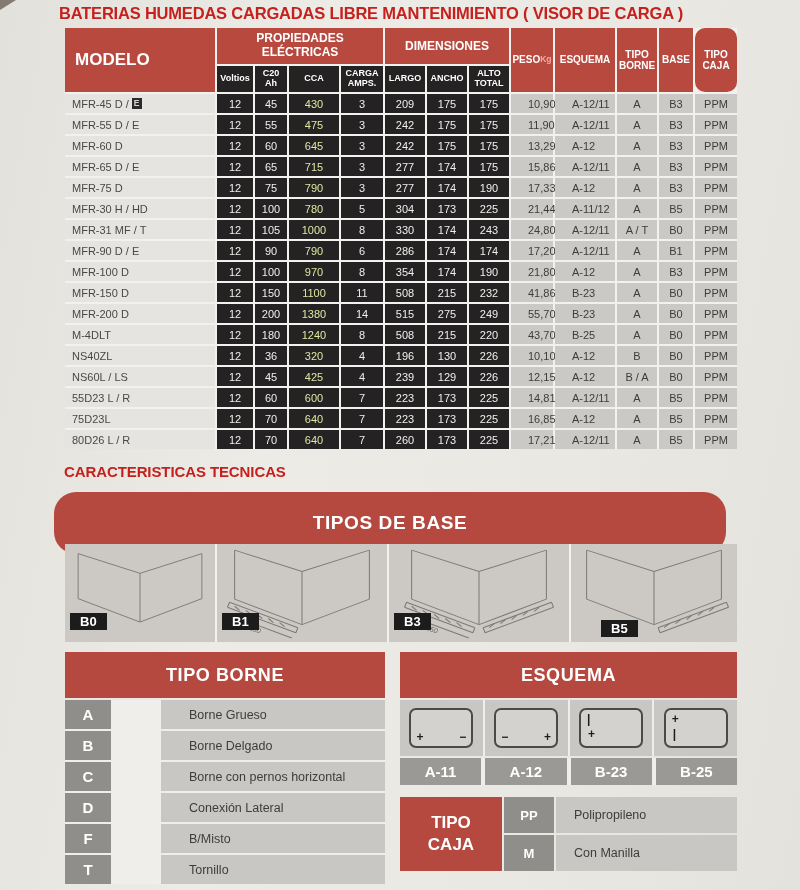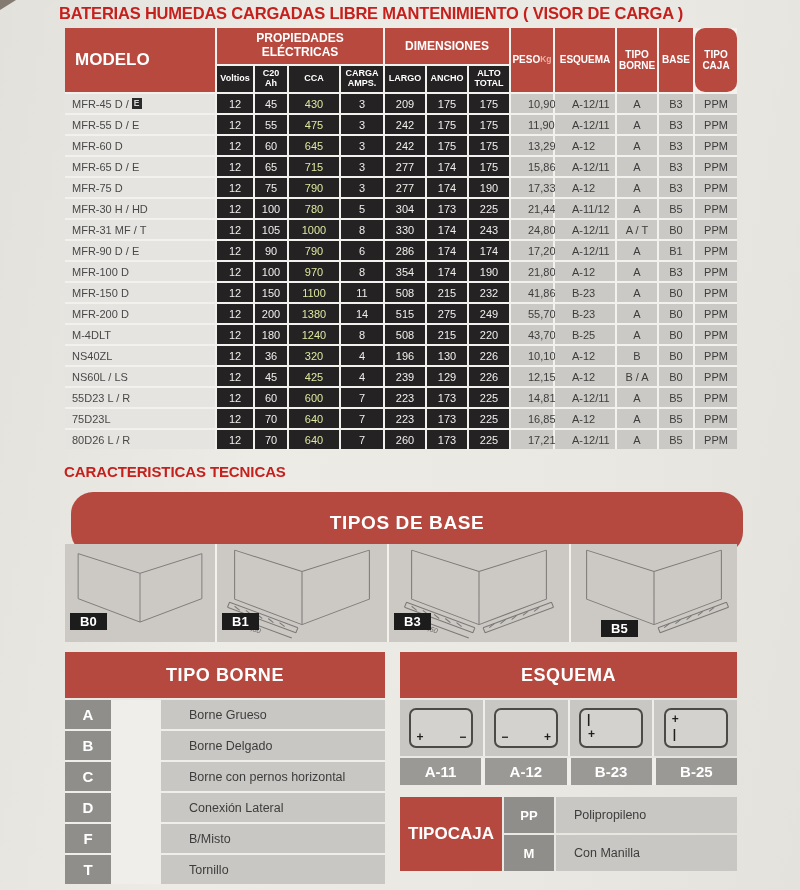--- a/index.html
+++ b/index.html
@@ -47,7 +47,7 @@
   
   .banner{background:#b5493f;color:#fff;font-weight:bold;display:flex;align-items:center;
     justify-content:center;letter-spacing:.6px;}
-  #base-banner{position:absolute;left:71px;top:492px;width:672px;height:62px;font-size:19px;border-radius:22px;}
+  #base-banner{position:absolute;left:54px;top:492px;width:672px;height:62px;font-size:19px;border-radius:22px;}
   #borne-banner{position:absolute;left:65px;top:652px;width:320px;height:46px;font-size:18px;}
   #esq-banner{position:absolute;left:400px;top:652px;width:337px;height:46px;font-size:18px;}
 

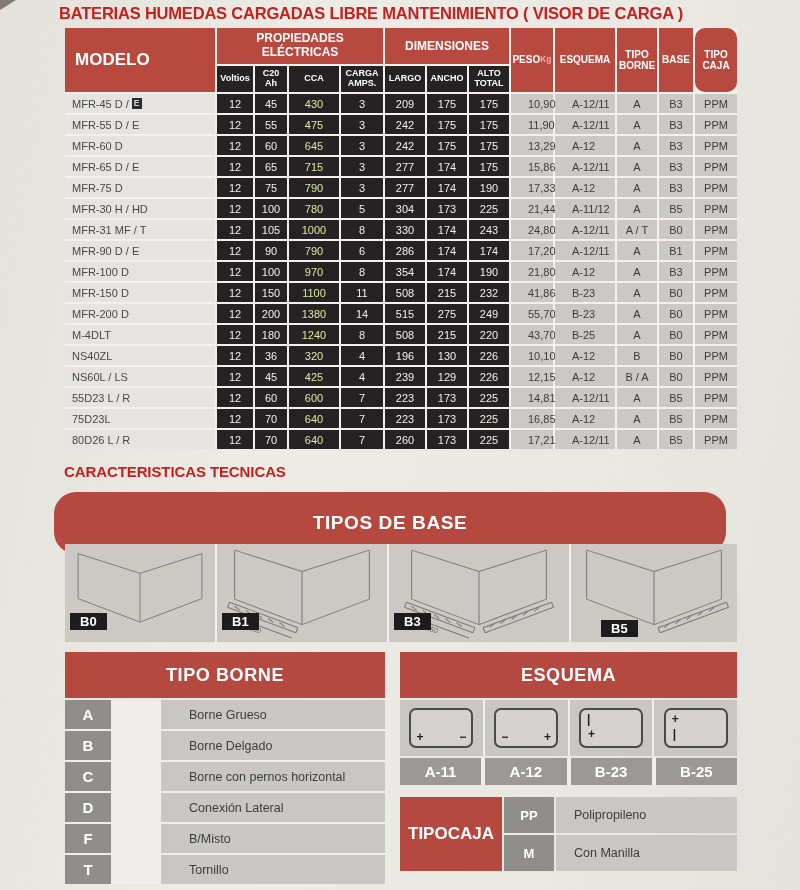--- a/index.html
+++ b/index.html
@@ -85,7 +85,7 @@
   
   #caja{position:absolute;left:400px;top:797px;width:337px;height:74px;display:flex;gap:2px;}
   .caja-title{width:102px;background:#b5493f;color:#fff;font-weight:bold;font-size:17px;display:flex;
-    flex-direction:row;align-items:center;justify-content:center;line-height:1.3;}
+    flex-direction:column;align-items:center;justify-content:center;line-height:1.3;}
   .caja-codes{width:50px;display:flex;flex-direction:column;gap:2px;}
   .caja-code{flex:1;background:#8f8e8b;color:#fff;font-weight:bold;font-size:13px;display:flex;
     align-items:center;justify-content:center;}

